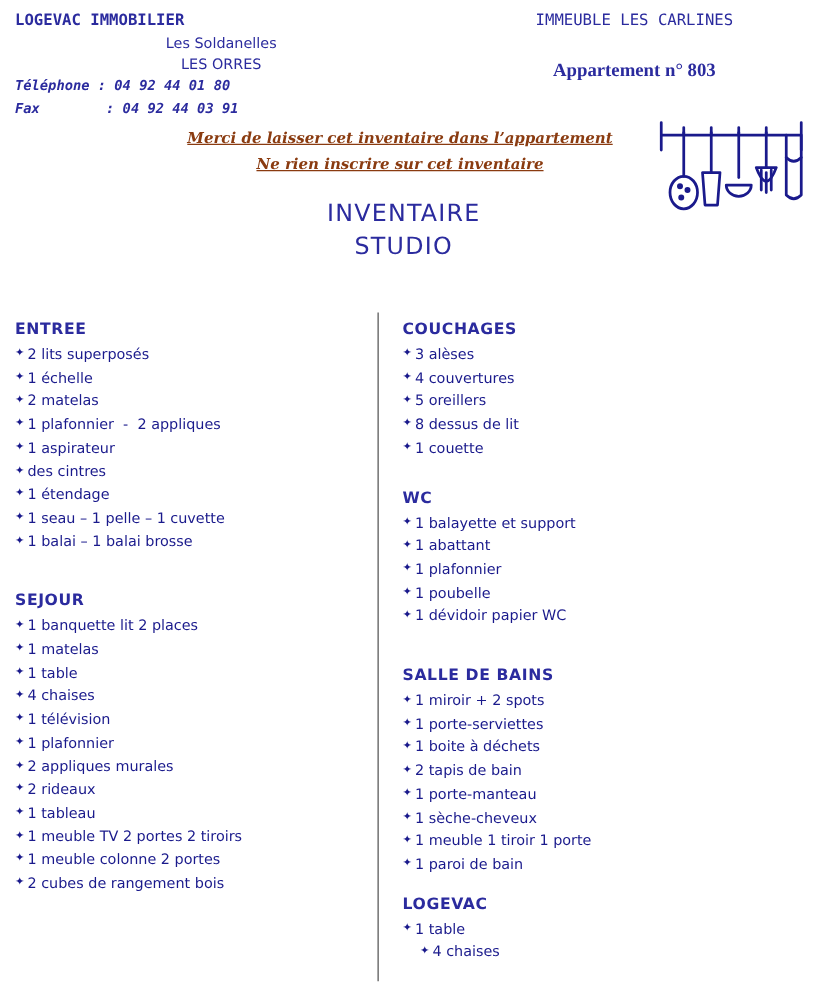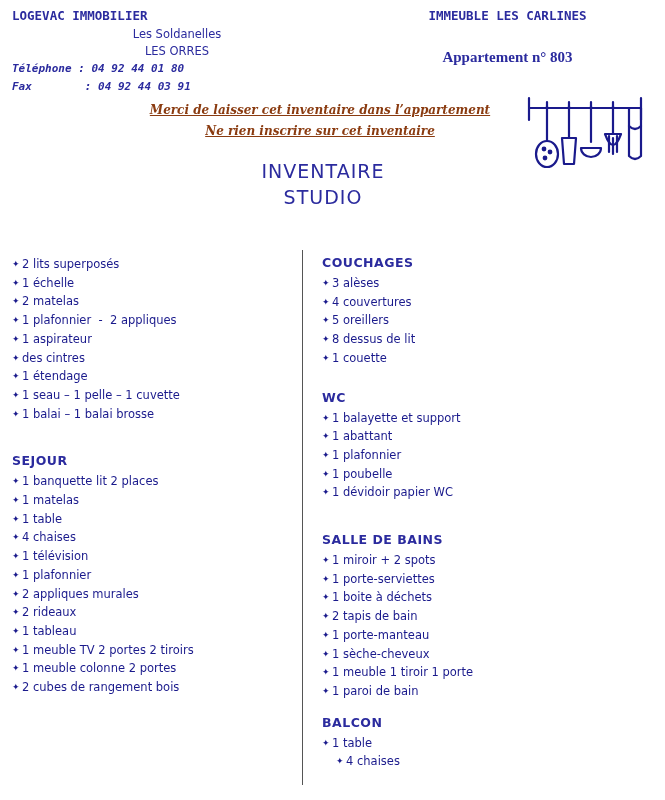--- a/index.html
+++ b/index.html
@@ -70,7 +70,7 @@
   .building-name {
     font-family: "DejaVu Sans Mono", monospace;
     font-size: 12.5px;
-    font-weight: bold;
+    font-weight: normal;
     color: #2b2b9e;
   }
   .apartment {

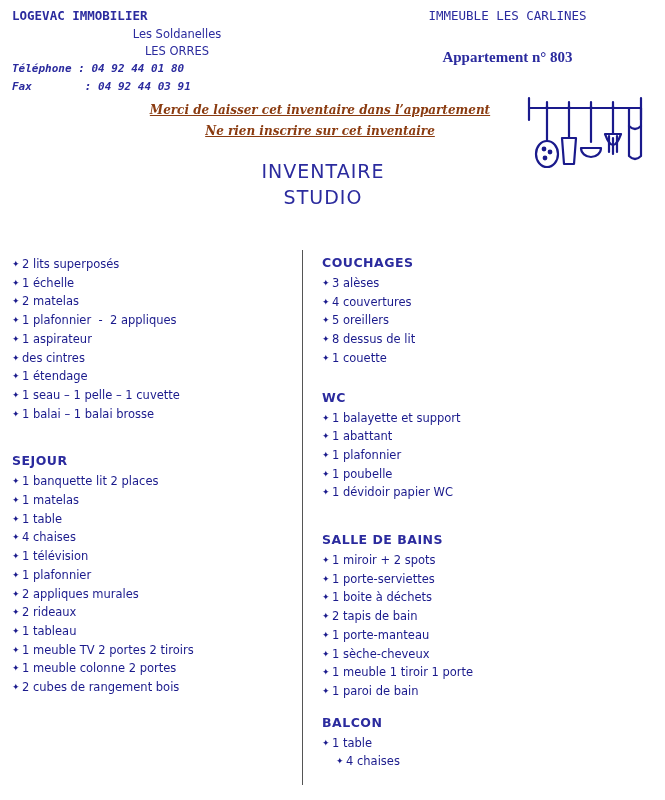--- a/index.html
+++ b/index.html
@@ -235,6 +235,7 @@
   <div class="col col-left">
 
     <div class="section">
+      <div class="section-title">ENTREE</div>
       <div class="item"><span class="bullet">✦</span><span>2 lits superposés</span></div>
       <div class="item"><span class="bullet">✦</span><span>1 échelle</span></div>
       <div class="item"><span class="bullet">✦</span><span>2 matelas</span></div>

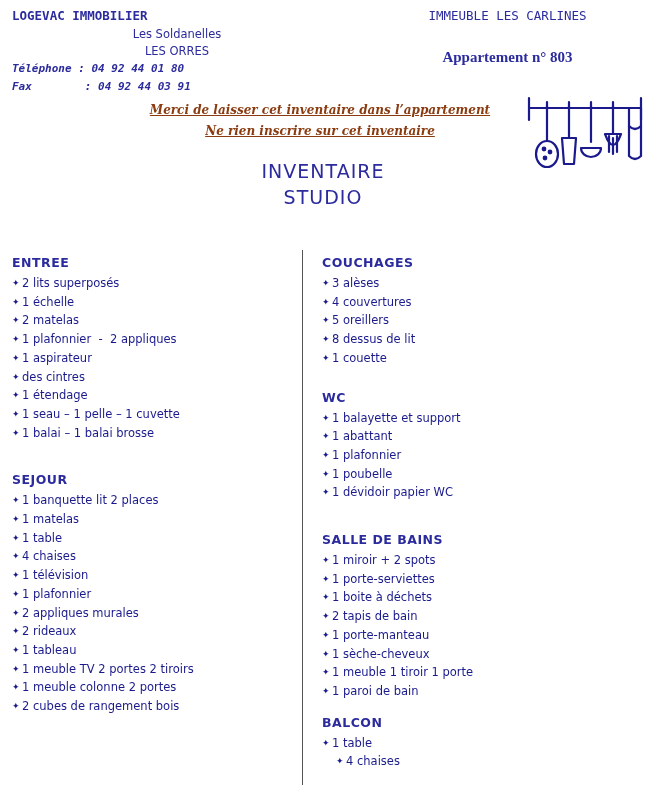--- a/index.html
+++ b/index.html
@@ -306,7 +306,7 @@
     <div class="spacer-sm"></div>
 
     <div class="section">
-      <div class="section-title">BALCON</div>
+      <div class="section-title">LOGEVAC</div>
       <div class="item"><span class="bullet">✦</span><span>1 table</span></div>
       <div class="item indent"><span class="bullet">✦</span><span>4 chaises</span></div>
     </div>

